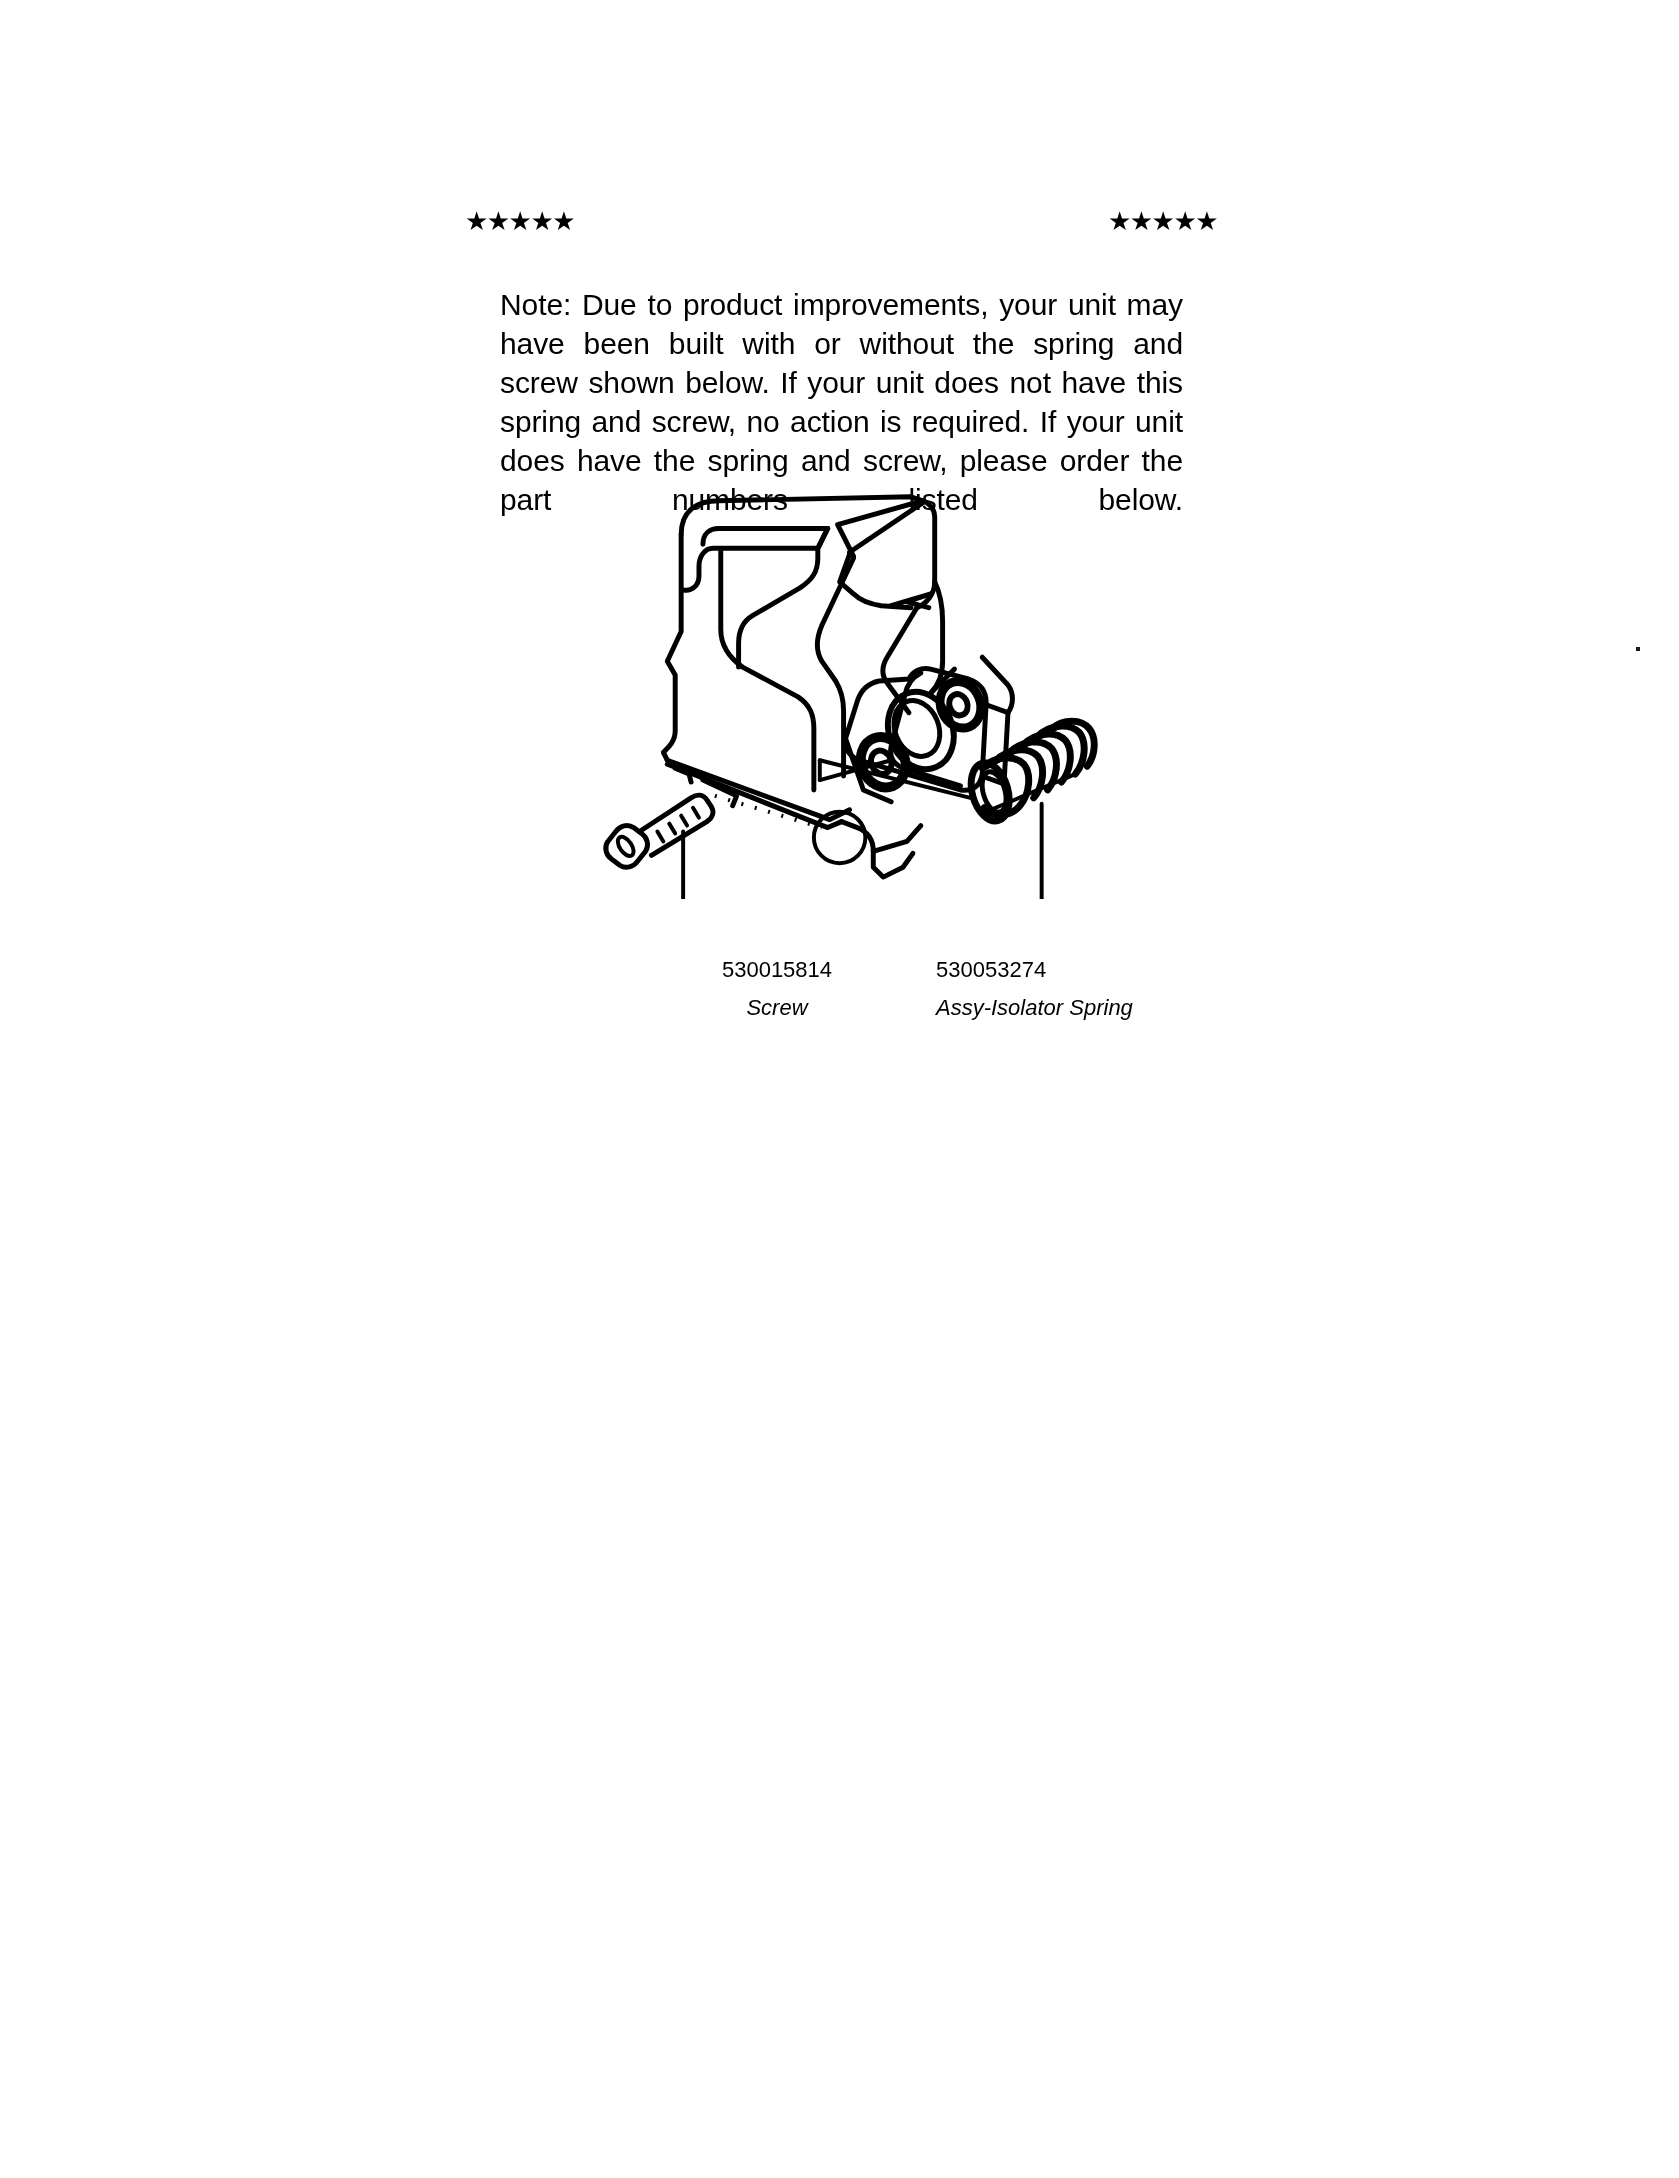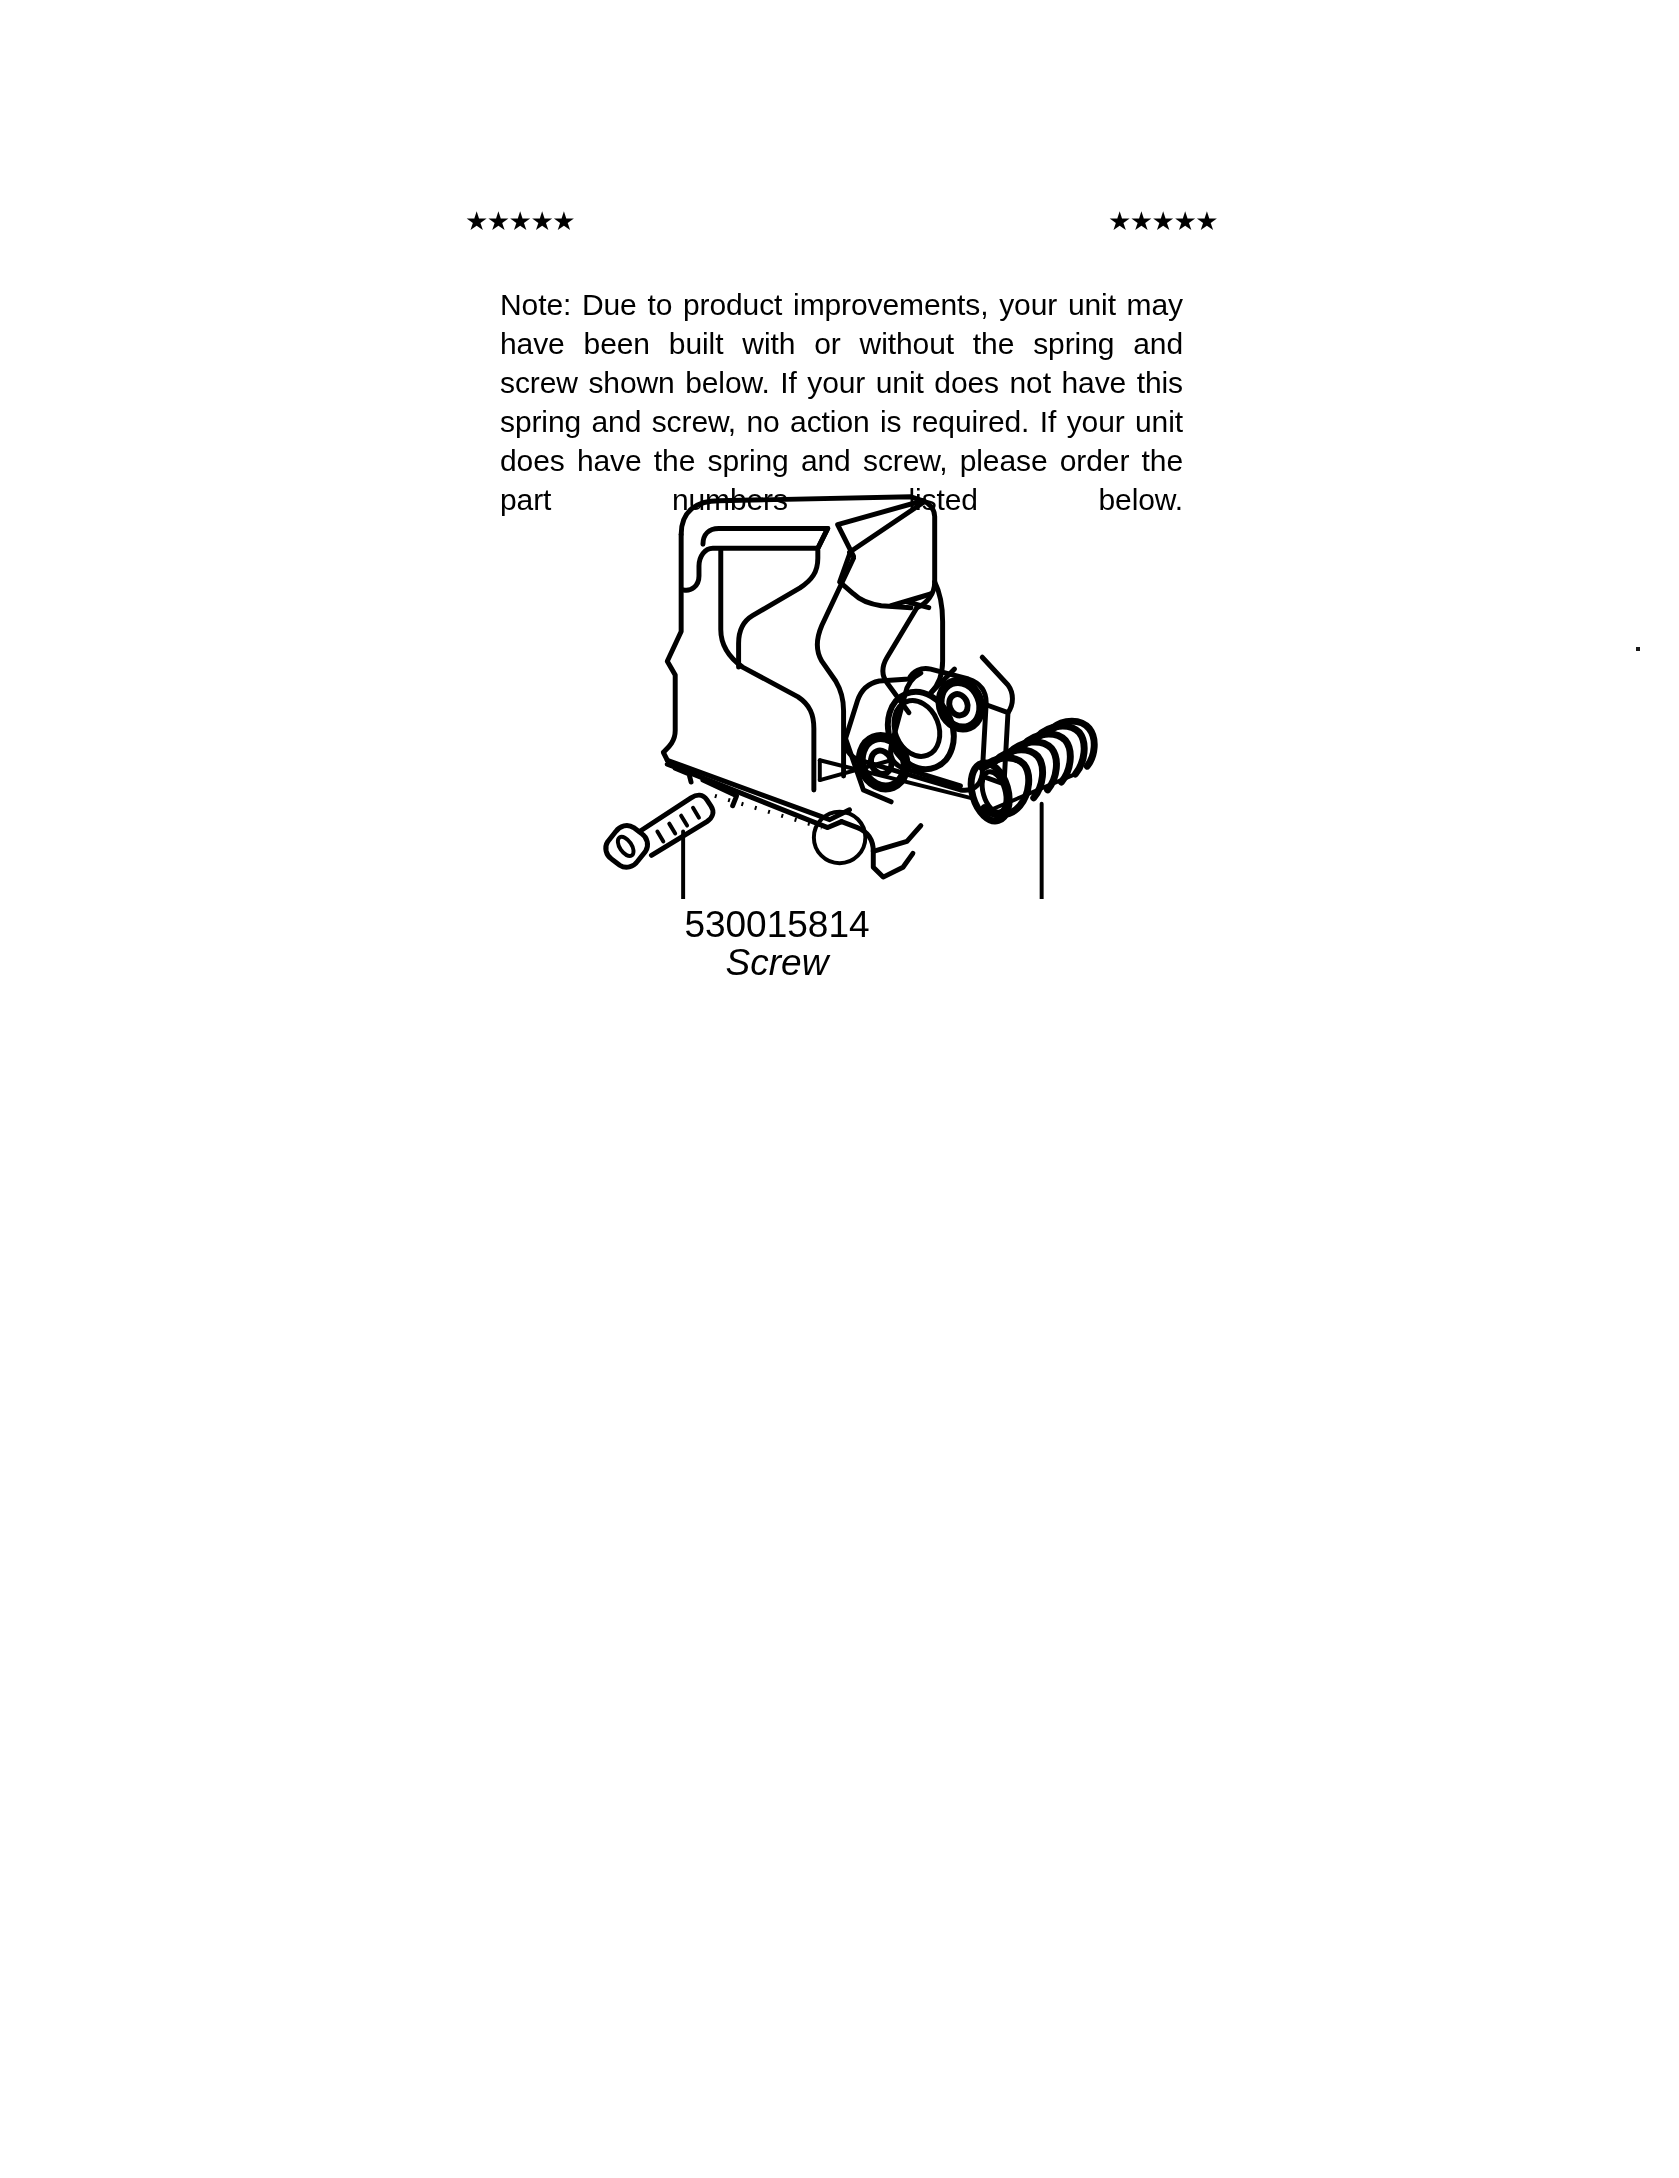--- a/index.html
+++ b/index.html
@@ -93,10 +93,11 @@
   
   .caption {
     position: absolute;
-    font-size: 37px;
+    font-size: 22px;
     line-height: 38px;
     white-space: nowrap;
     font-family: "Liberation Sans", sans-serif;
+    margin-top: 45px;
   }
   .caption .pn    { display: block; }
   .caption .desc  { display: block; font-style: italic; }

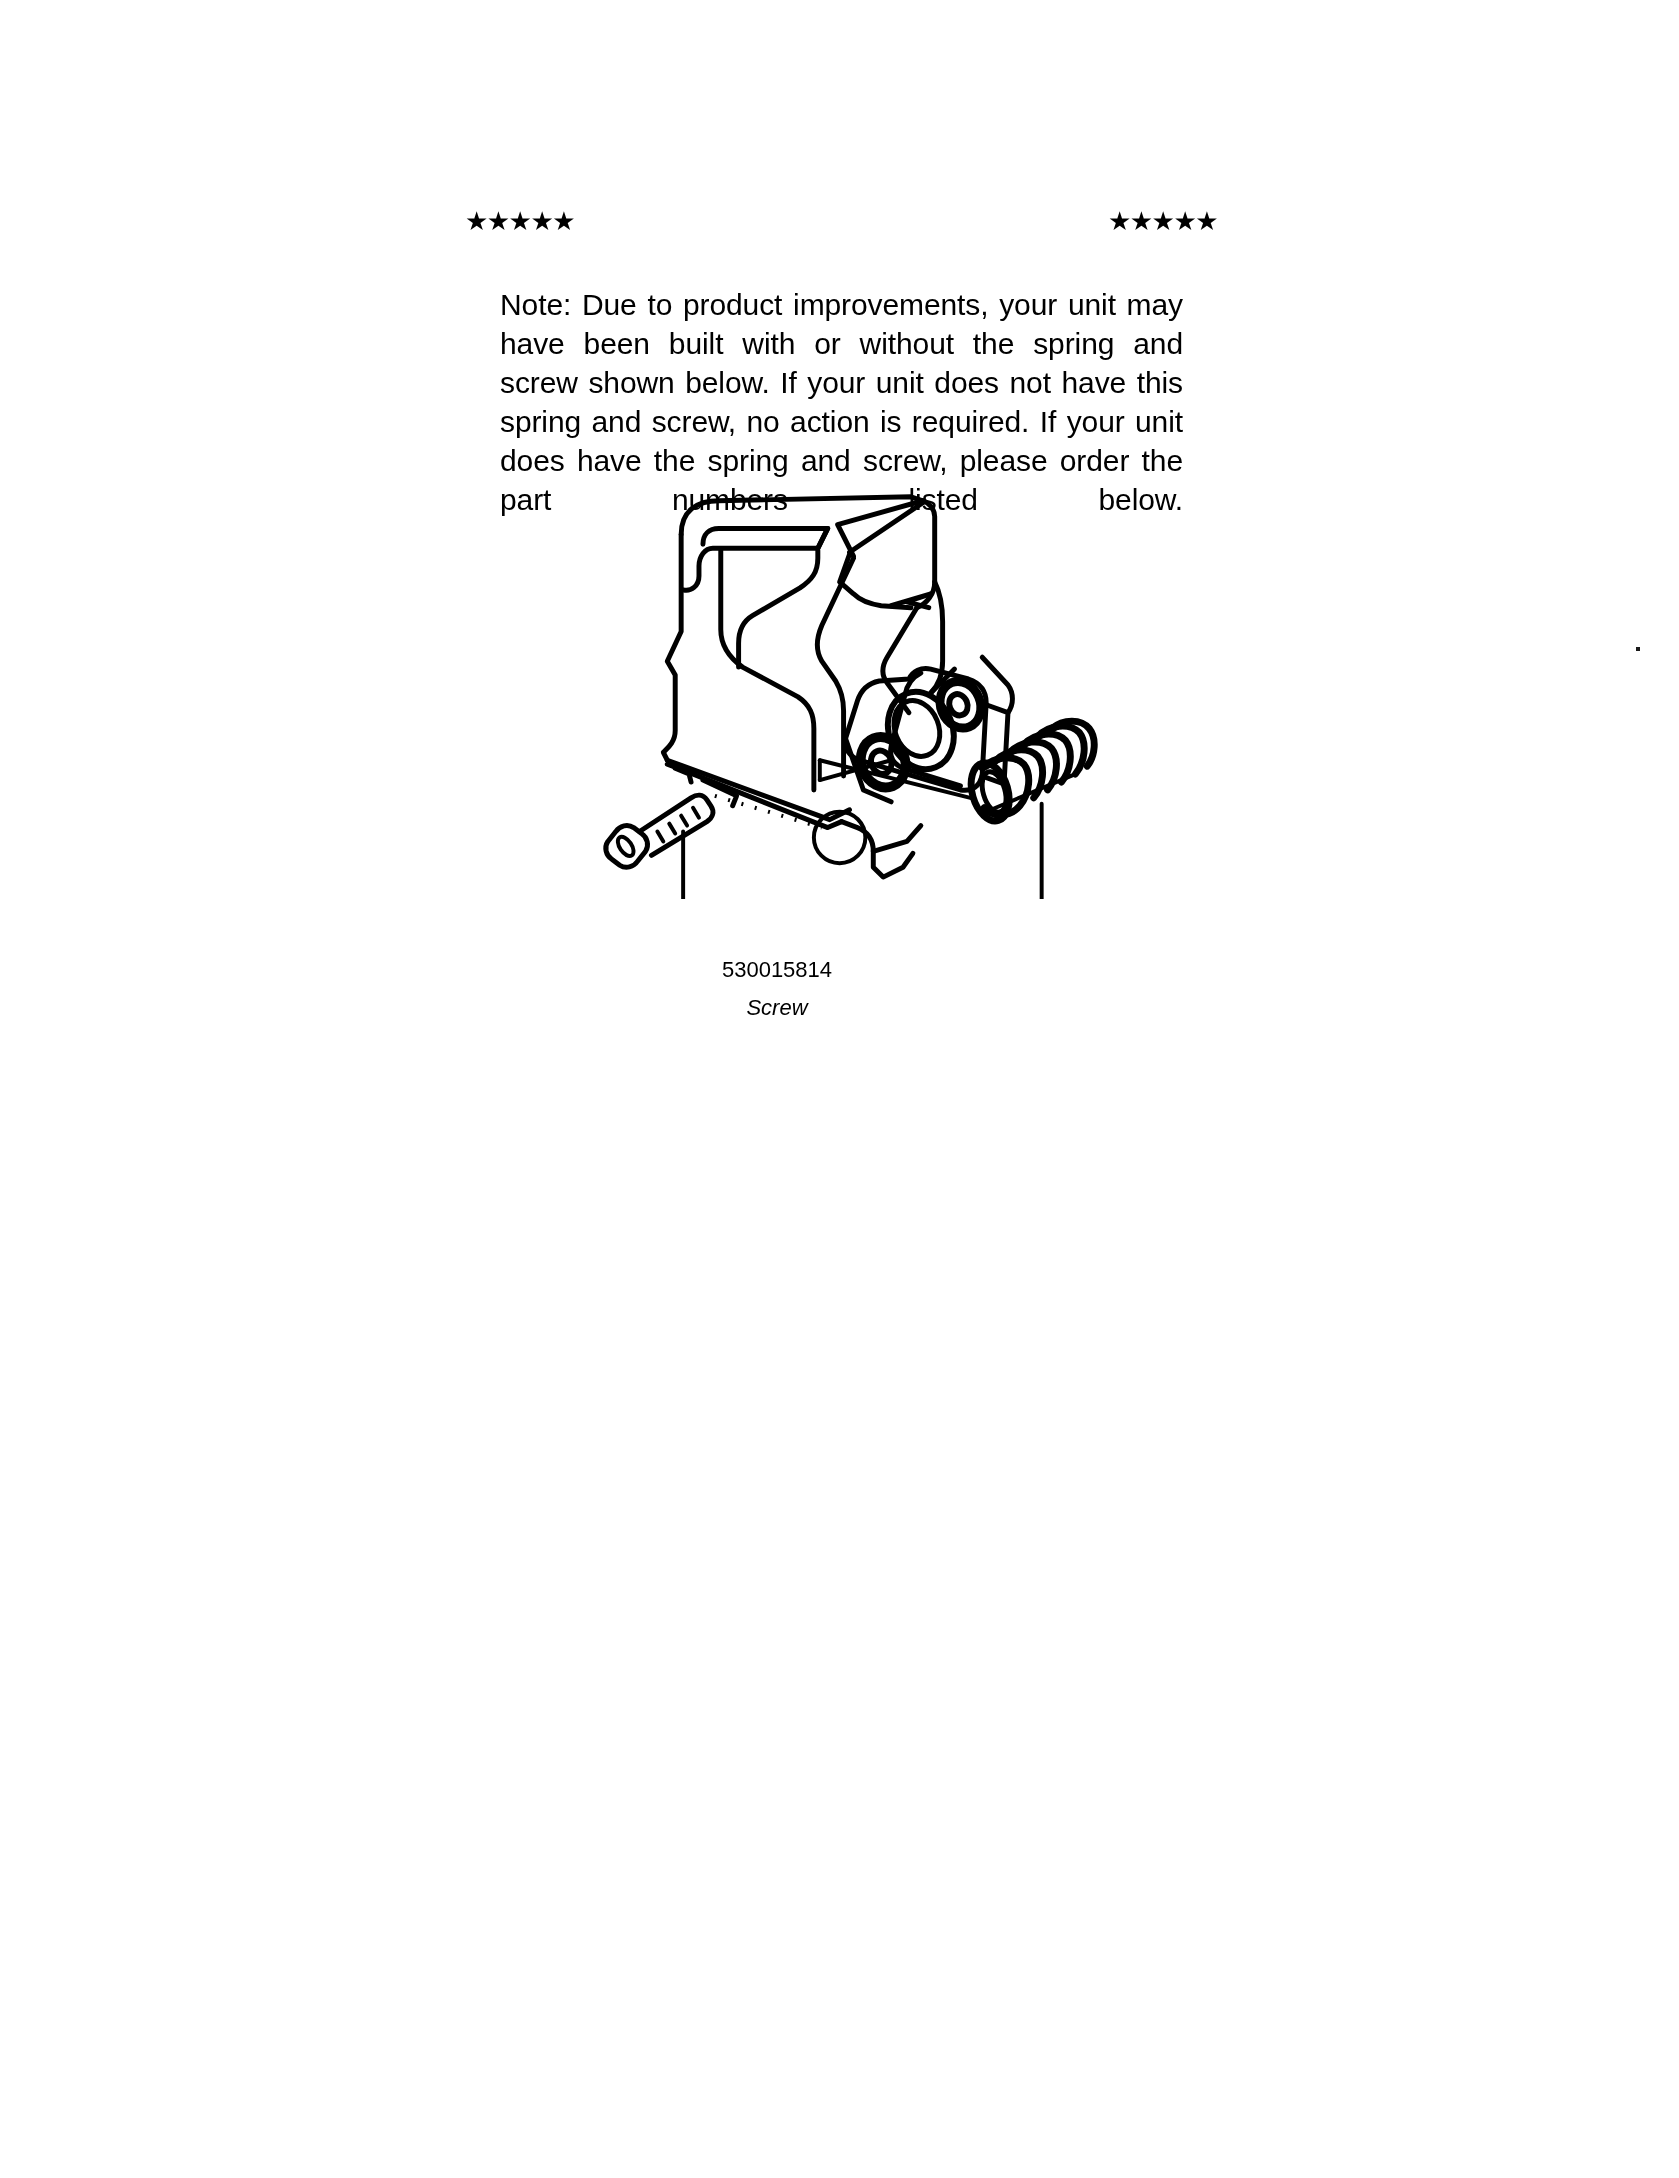--- a/index.html
+++ b/index.html
@@ -328,6 +328,10 @@
     <span class="desc">Screw</span>
   </div>
 
+  <div class="caption caption-spring">
+    <span class="pn">530053274</span>
+    <span class="desc">Assy-Isolator Spring</span>
+  </div>
 
   <div class="speck"></div>
 

